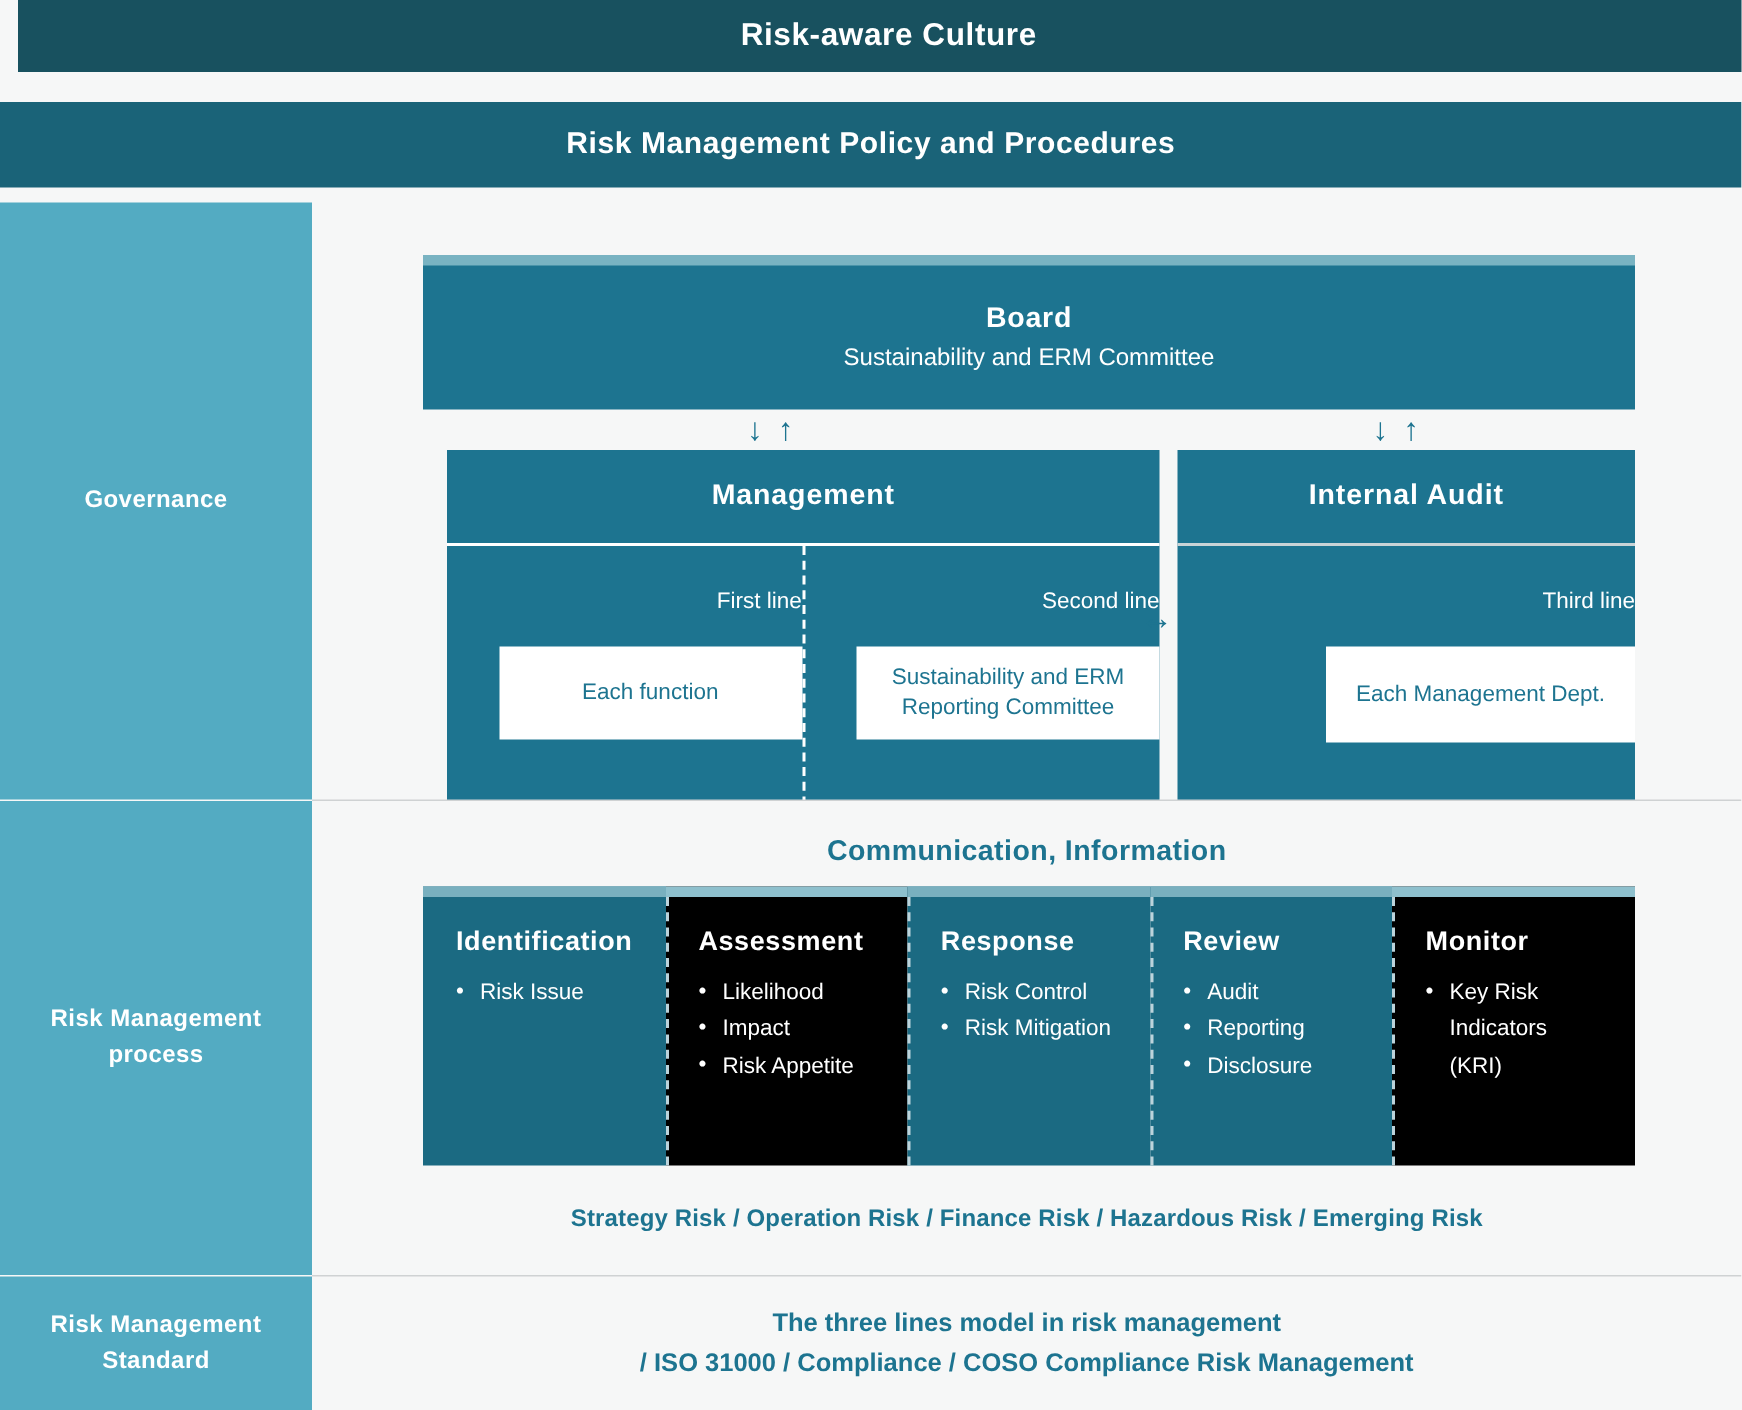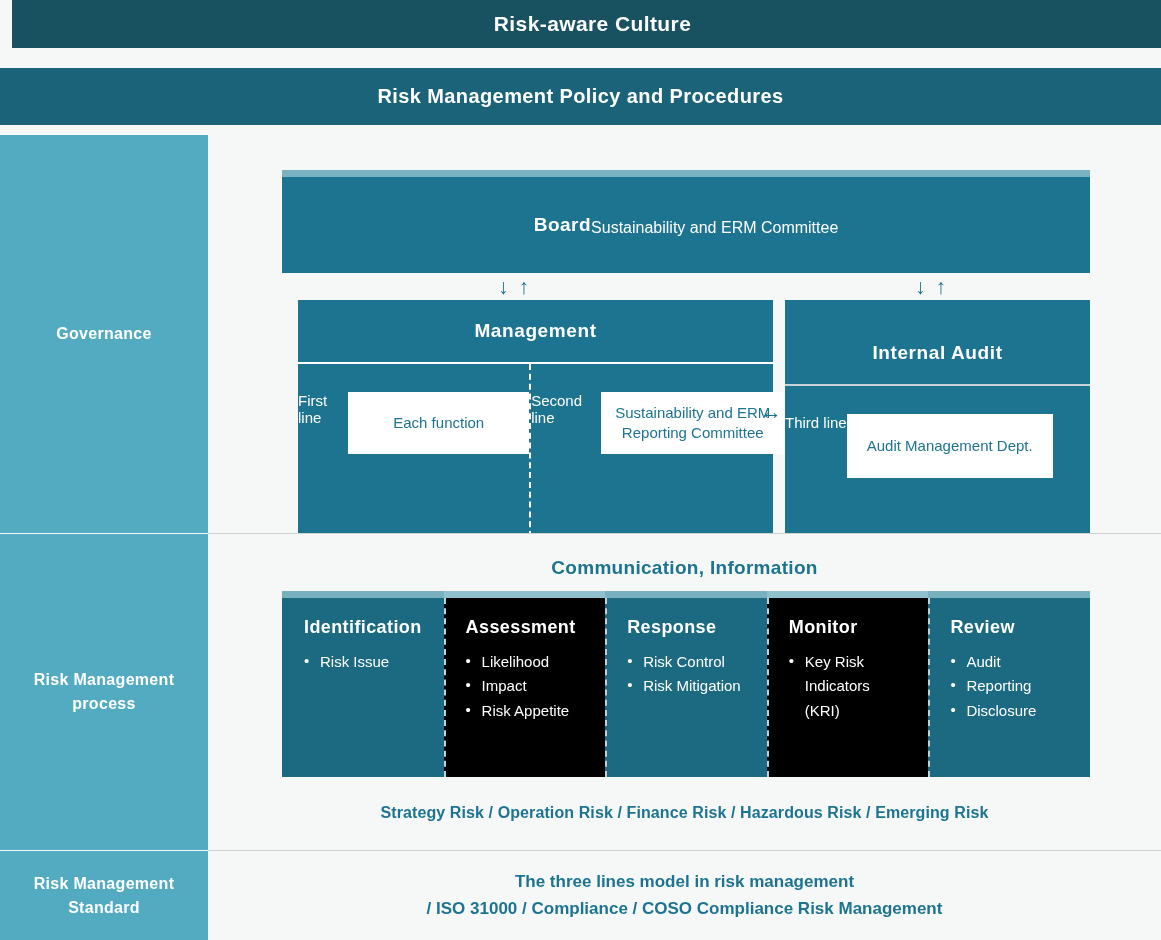--- a/index.html
+++ b/index.html
@@ -54,7 +54,7 @@
     position:absolute;left:74px;top:35px;width:808px;height:103px;
     background:#1d7490;border-top:7px solid #79b3c2;
     box-sizing:border-box;
-    display:flex;align-items:center;justify-content:center;
+    display:flex;flex-direction:column;align-items:center;justify-content:center;
     color:#fff;
   }
   .board .ttl{font-size:19px;font-weight:bold;letter-spacing:.5px;}

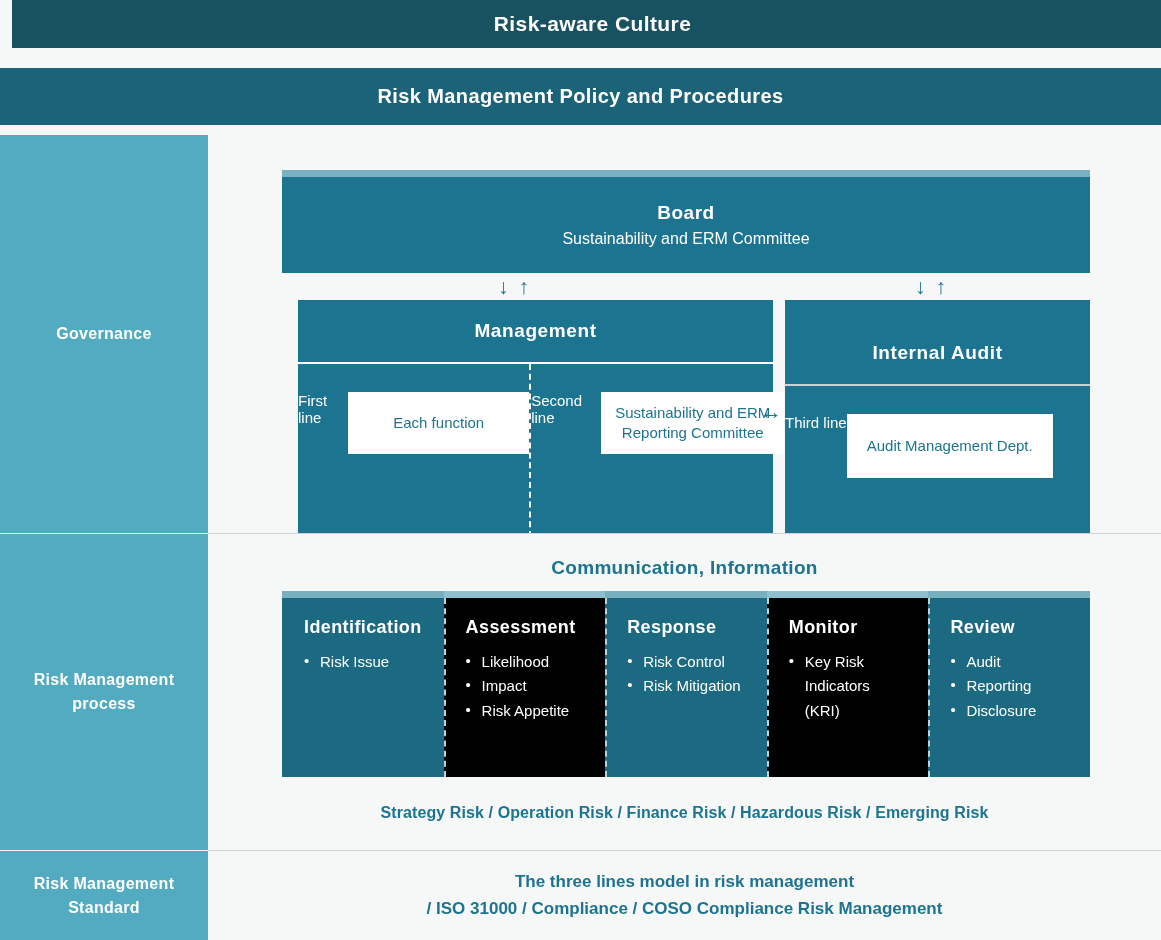--- a/index.html
+++ b/index.html
@@ -81,7 +81,7 @@
     color:#fff;font-size:19px;font-weight:bold;letter-spacing:.6px;
     border-bottom:2px solid #ffffff;
   }
-  .audit .boxhead{border-bottom:2px solid #c9d3d6;margin-top:22px;}
+  .audit .boxhead{border-bottom:2px solid #c9d3d6;}
   .boxbody{display:flex;height:291px;position:relative;}
   .lanes{display:flex;width:100%;}
   .lane{

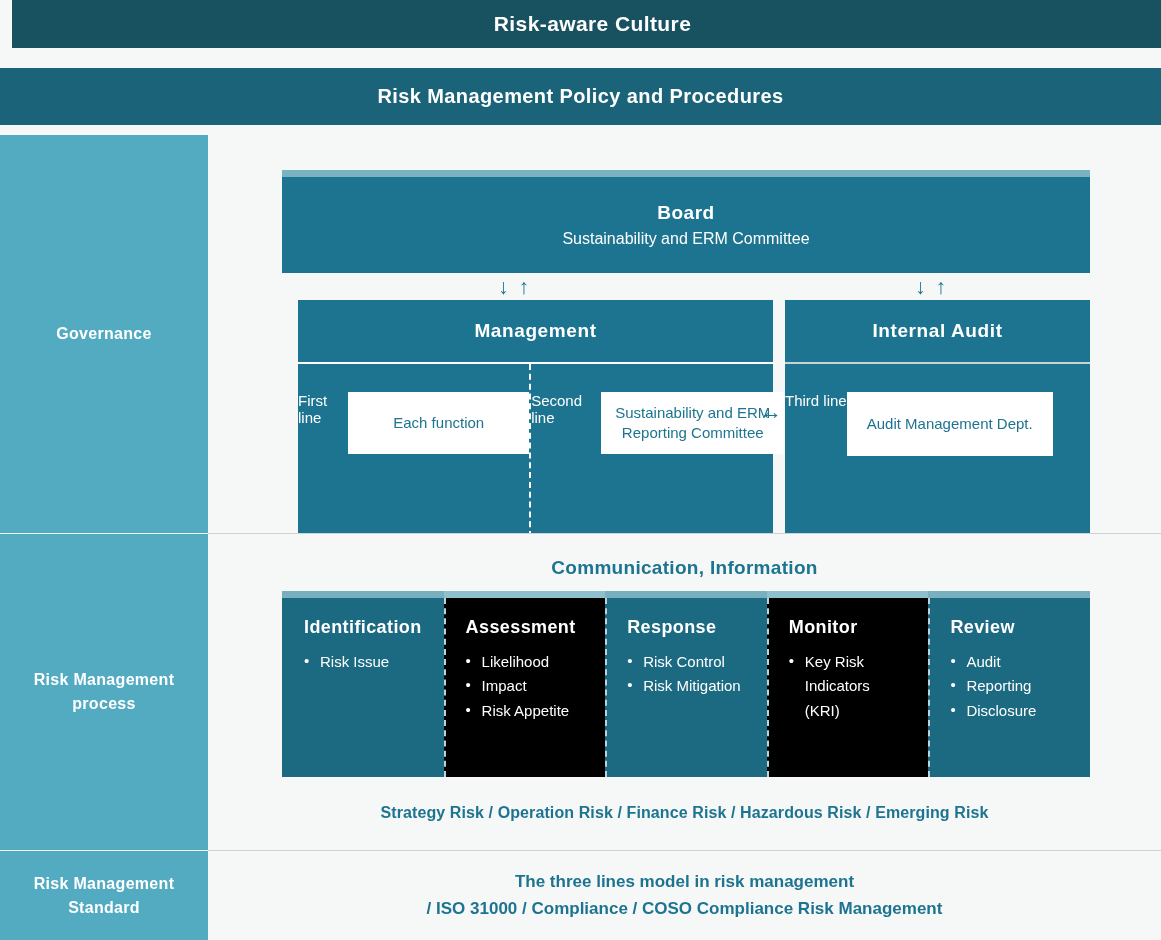--- a/index.html
+++ b/index.html
@@ -85,7 +85,7 @@
   .boxbody{display:flex;height:291px;position:relative;}
   .lanes{display:flex;width:100%;}
   .lane{
-    flex:1;display:flex;align-items:flex-start;
+    flex:1;display:flex;flex-direction:column;align-items:flex-end;
     padding-top:28px;box-sizing:border-box;position:relative;
   }
   .lane.sep{border-left:2px dashed #ffffff;}

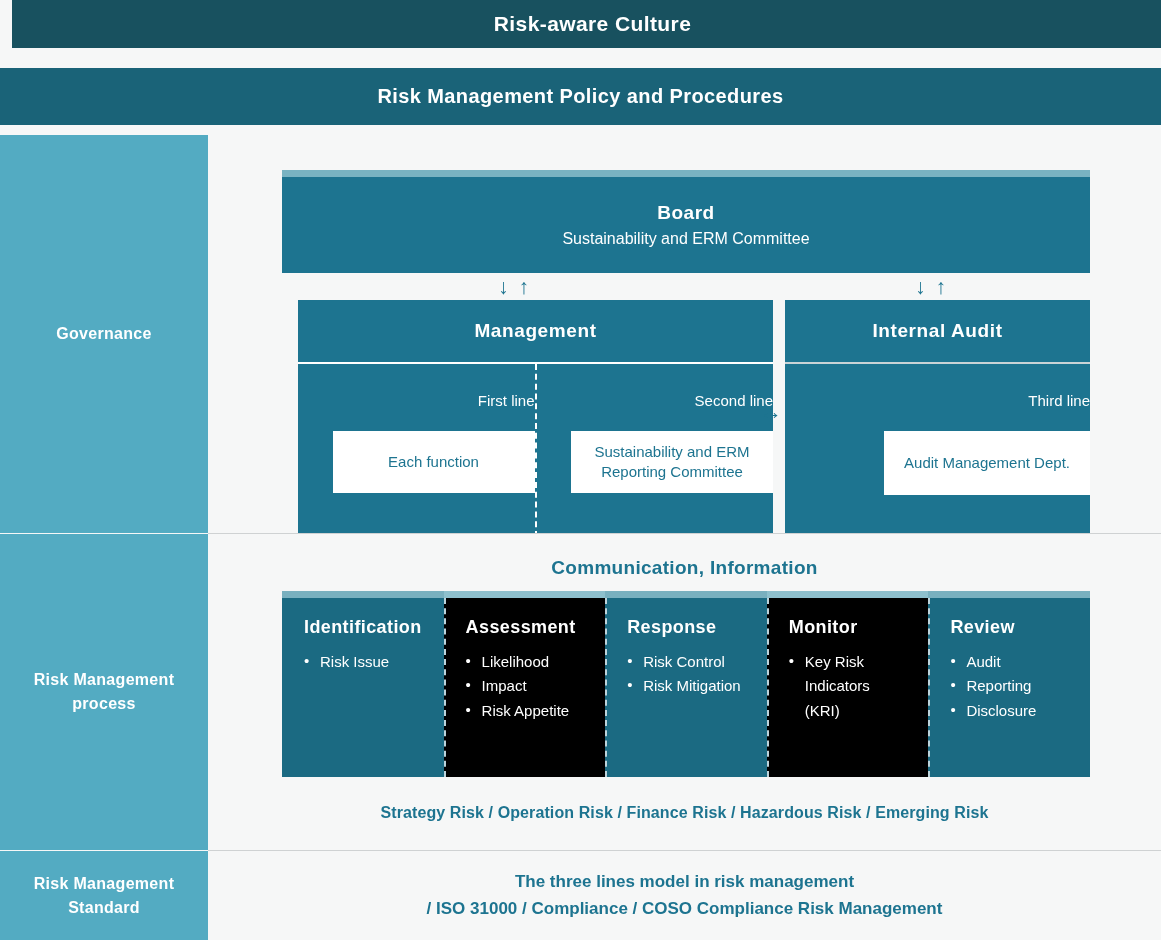--- a/index.html
+++ b/index.html
@@ -205,7 +205,7 @@
           <div class="lanes">
             <div class="lane">
               <div class="lane-label">Third line</div>
-              <div class="lane-card">Audit Management Dept.</div>
+              <div class="lane-card">Each Management Dept.</div>
             </div>
           </div>
         </div>

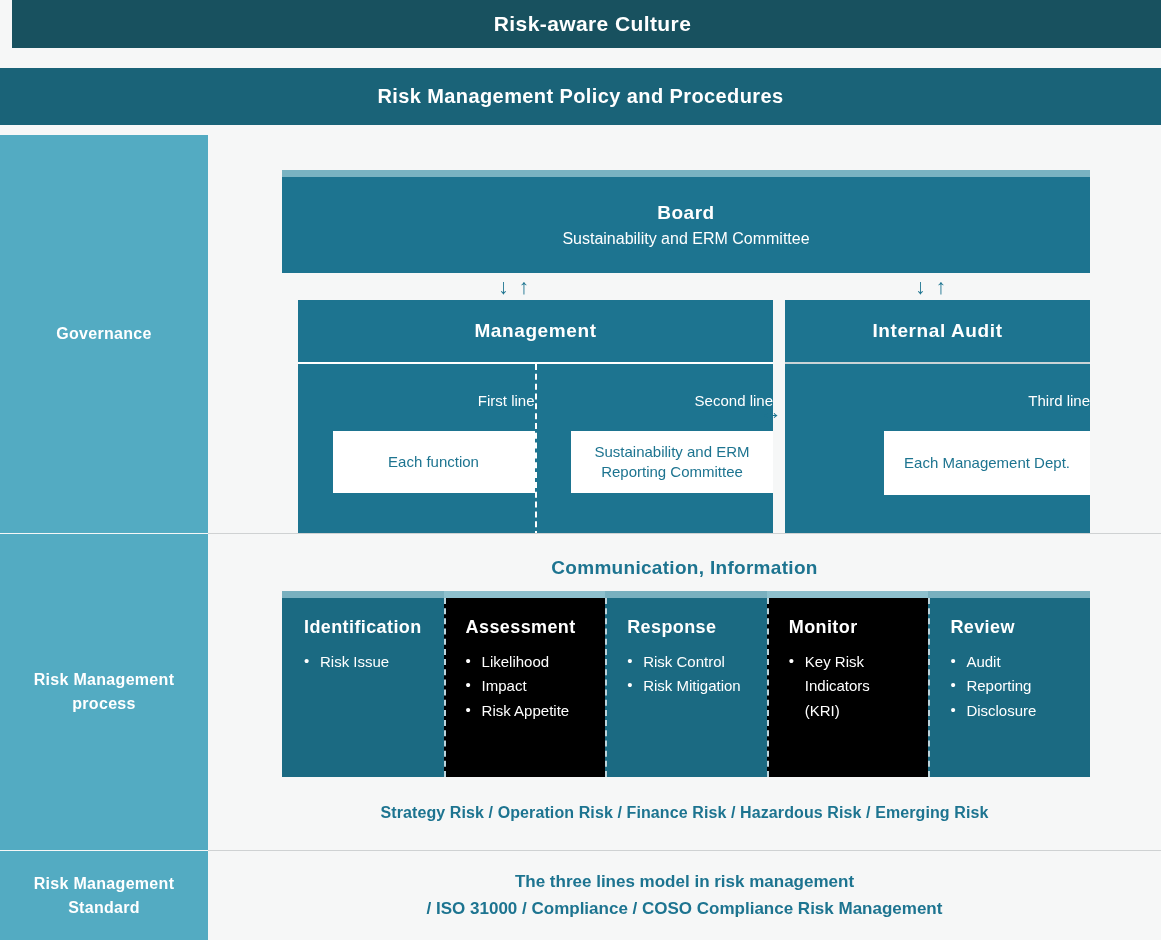--- a/index.html
+++ b/index.html
@@ -251,14 +251,6 @@
           </ul>
         </div>
 
-        <div class="proc-col light sep">
-          <div class="stripe"></div>
-          <div class="proc-h">Monitor</div>
-          <ul class="proc-list">
-            <li style="padding-right:26px">Key Risk Indicators (KRI)</li>
-          </ul>
-        </div>
-
         <div class="proc-col dark sep">
           <div class="stripe"></div>
           <div class="proc-h">Review</div>
@@ -269,6 +261,14 @@
           </ul>
         </div>
 
+        <div class="proc-col light sep">
+          <div class="stripe"></div>
+          <div class="proc-h">Monitor</div>
+          <ul class="proc-list">
+            <li style="padding-right:26px">Key Risk Indicators (KRI)</li>
+          </ul>
+        </div>
+
       </div>
     </div>
     <div class="riskline">Strategy Risk / Operation Risk / Finance Risk / Hazardous Risk / Emerging Risk</div>

